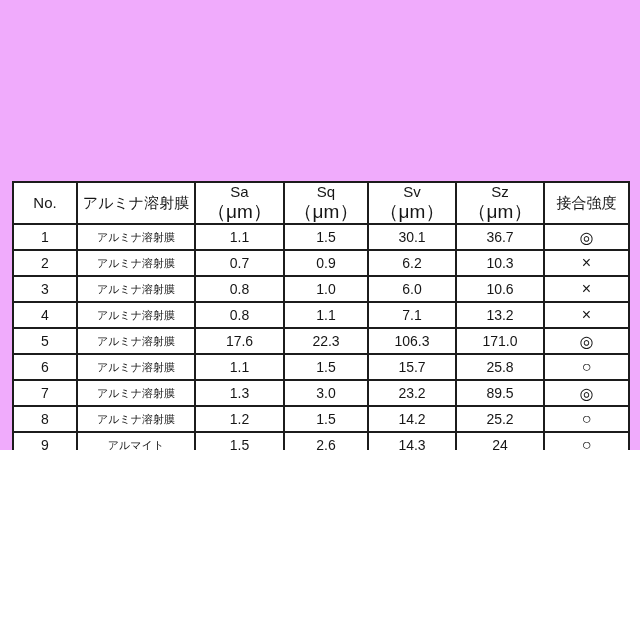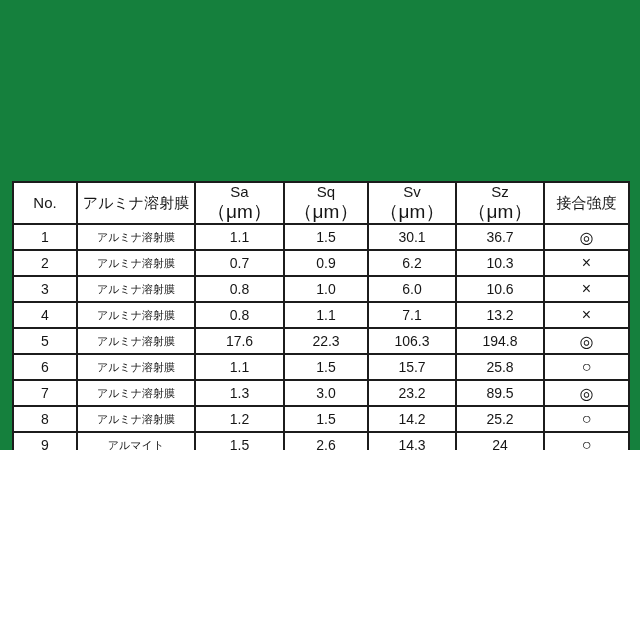--- a/index.html
+++ b/index.html
@@ -7,7 +7,7 @@
     width:640px;height:640px;background:#ffffff;
     font-family:"Liberation Sans","DejaVu Sans",sans-serif;color:#161616;
   }
-  .canvas{position:relative;width:640px;height:450px;background:#15803d;overflow:hidden}
+  .canvas{position:relative;width:640px;height:450px;background:#f0abfc;overflow:hidden}
   table.data-table{
     position:absolute;left:12px;top:181px;width:616px;
     border-collapse:collapse;table-layout:fixed;background:#ffffff;

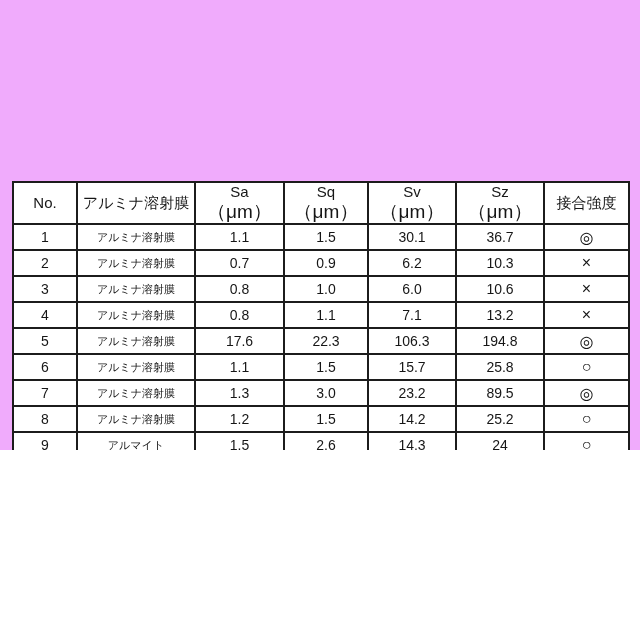--- a/index.html
+++ b/index.html
@@ -109,7 +109,7 @@
           <td>17.6</td>
           <td>22.3</td>
           <td>106.3</td>
-          <td>194.8</td>
+          <td>171.0</td>
           <td class="sym">◎</td>
         </tr>
         <tr>

